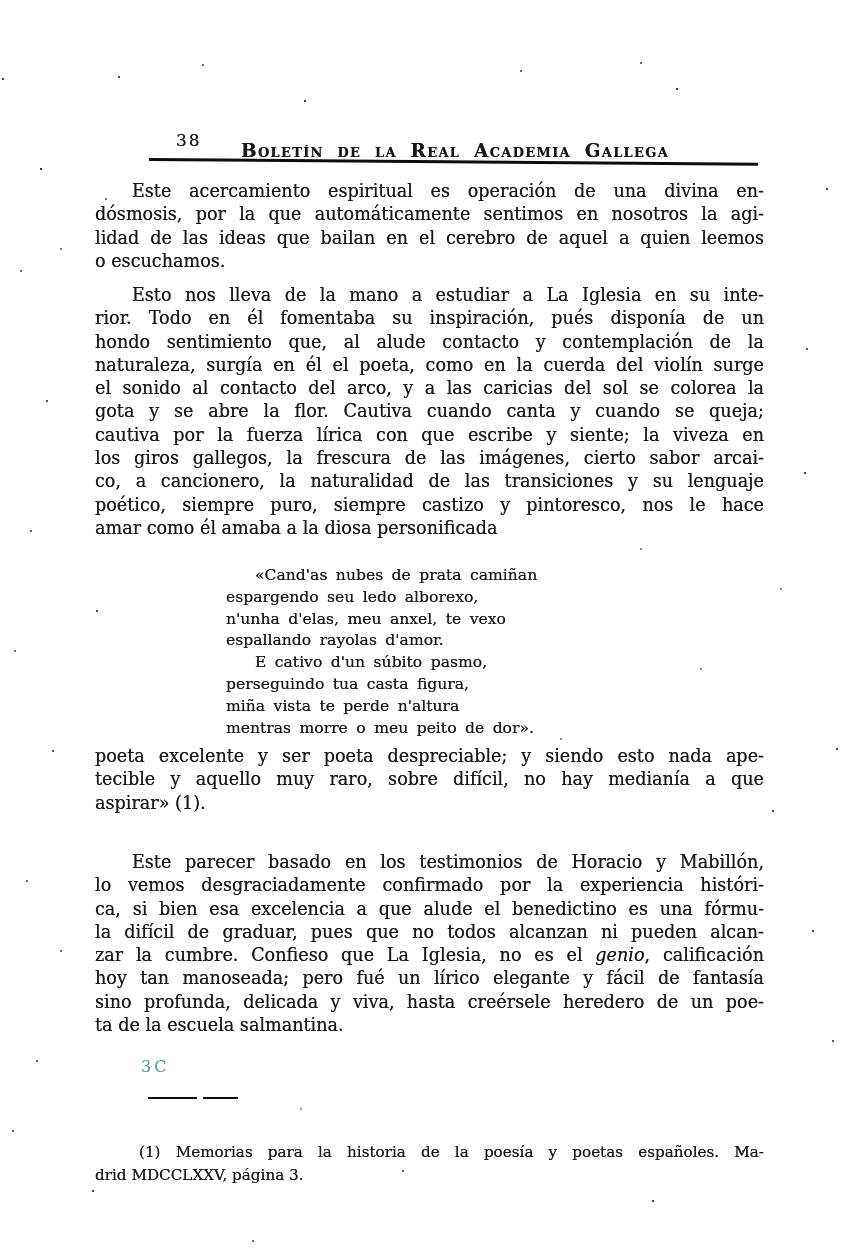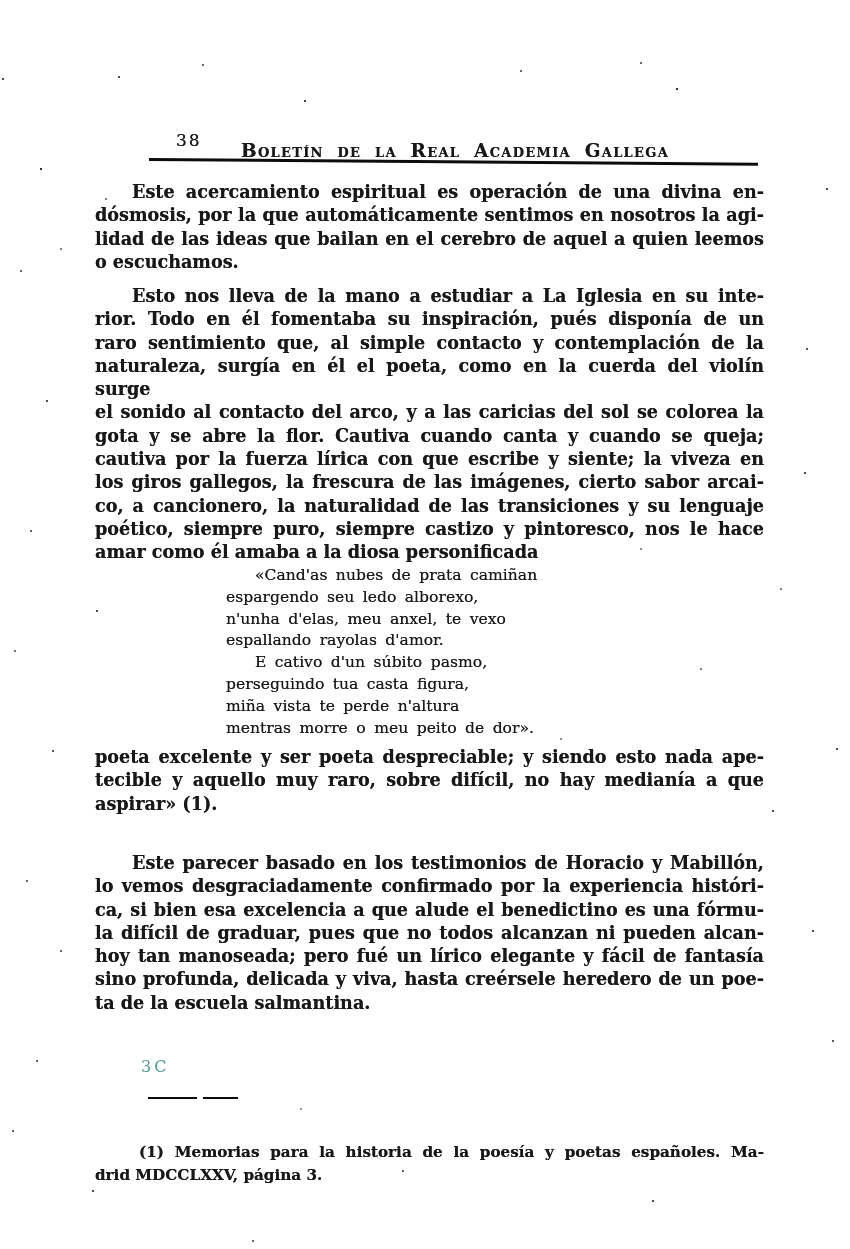--- a/index.html
+++ b/index.html
@@ -23,7 +23,7 @@
   }
   
   .para{position:absolute;left:95px;width:669px;font-size:17.6px;line-height:23.3px;}
-  .para .line{text-align:justify;text-align-last:justify;white-space:normal;font-weight:bold;}
+  .para .line{text-align:justify;text-align-last:justify;white-space:normal;}
   .para .line.first{padding-left:37px;}
   .para .line.last{text-align-last:left;}
   #p1{top:132px}

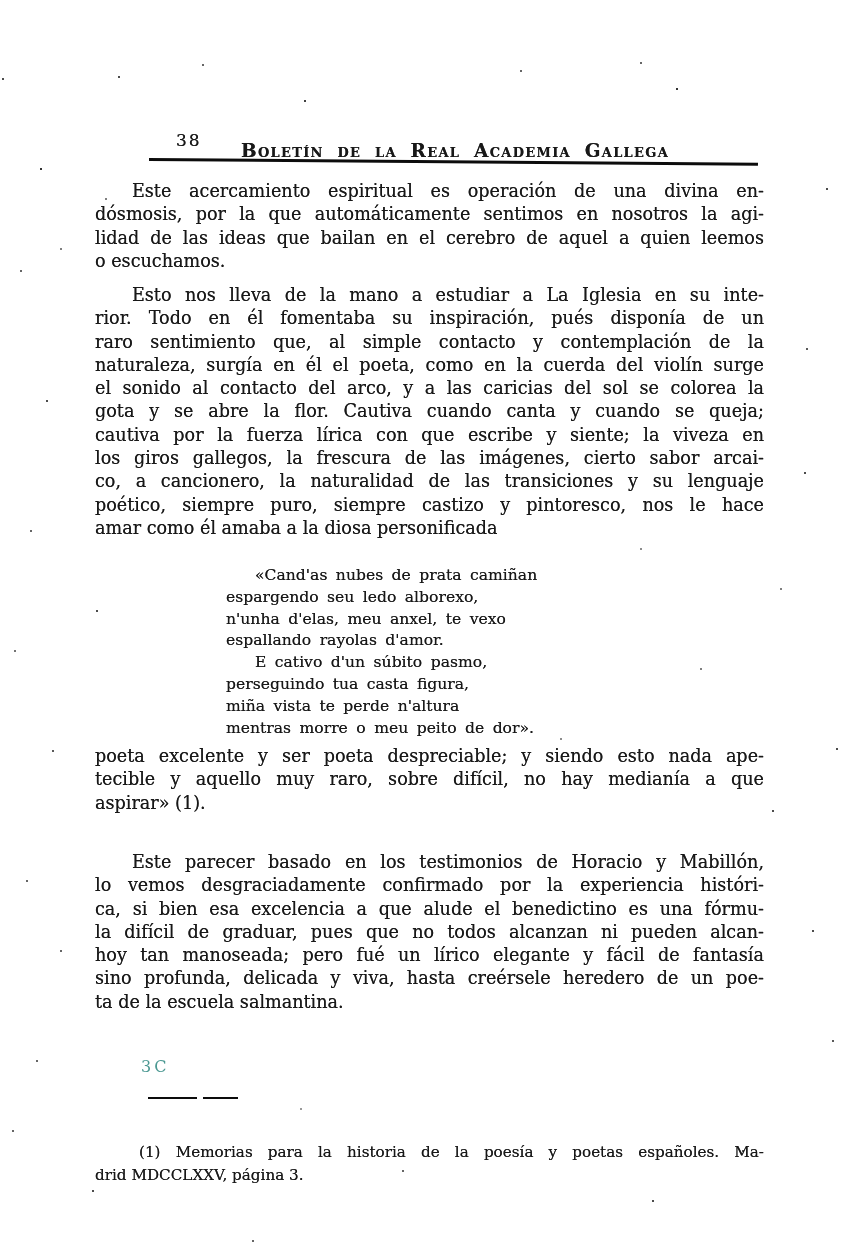--- a/index.html
+++ b/index.html
@@ -89,7 +89,7 @@
   <div class="para" id="p2">
       <div class="line first">Esto nos lleva de la mano a estudiar a La Iglesia en su inte-</div>
       <div class="line">rior. Todo en él fomentaba su inspiración, pués disponía de un</div>
-      <div class="line">raro sentimiento que, al simple contacto y contemplación de la</div>
+      <div class="line">hondo sentimiento que, al alude contacto y contemplación de la</div>
       <div class="line">naturaleza, surgía en él el poeta, como en la cuerda del violín surge</div>
       <div class="line">el sonido al contacto del arco, y a las caricias del sol se colorea la</div>
       <div class="line">gota y se abre la flor. Cautiva cuando canta y cuando se queja;</div>

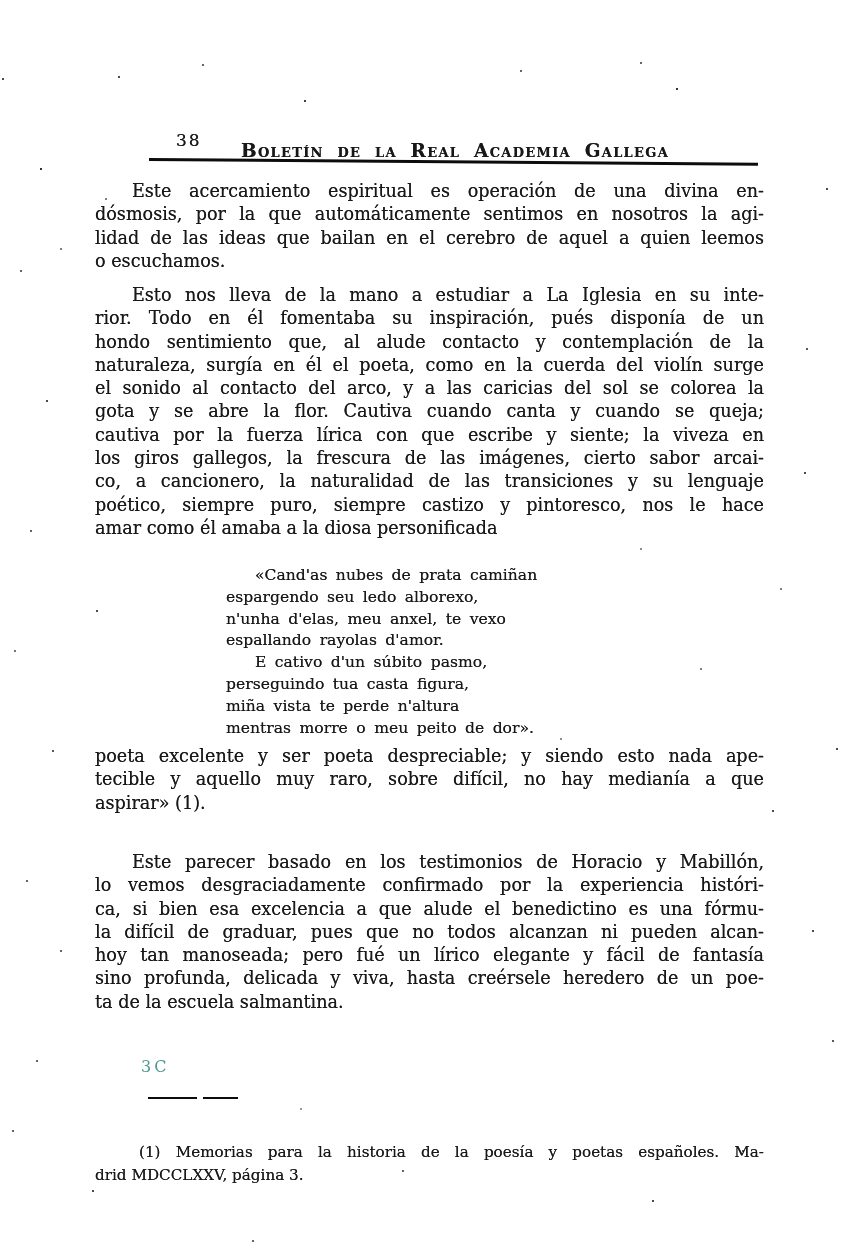--- a/index.html
+++ b/index.html
@@ -121,6 +121,7 @@
       <div class="line">lo vemos desgraciadamente confirmado por la experiencia históri-</div>
       <div class="line">ca, si bien esa excelencia a que alude el benedictino es una fórmu-</div>
       <div class="line">la difícil de graduar, pues que no todos alcanzan ni pueden alcan-</div>
+      <div class="line">zar la cumbre. Confieso que La Iglesia, no es el <em>genio</em>, calificación</div>
       <div class="line">hoy tan manoseada; pero fué un lírico elegante y fácil de fantasía</div>
       <div class="line">sino profunda, delicada y viva, hasta creérsele heredero de un poe-</div>
       <div class="line last">ta de la escuela salmantina.</div>

